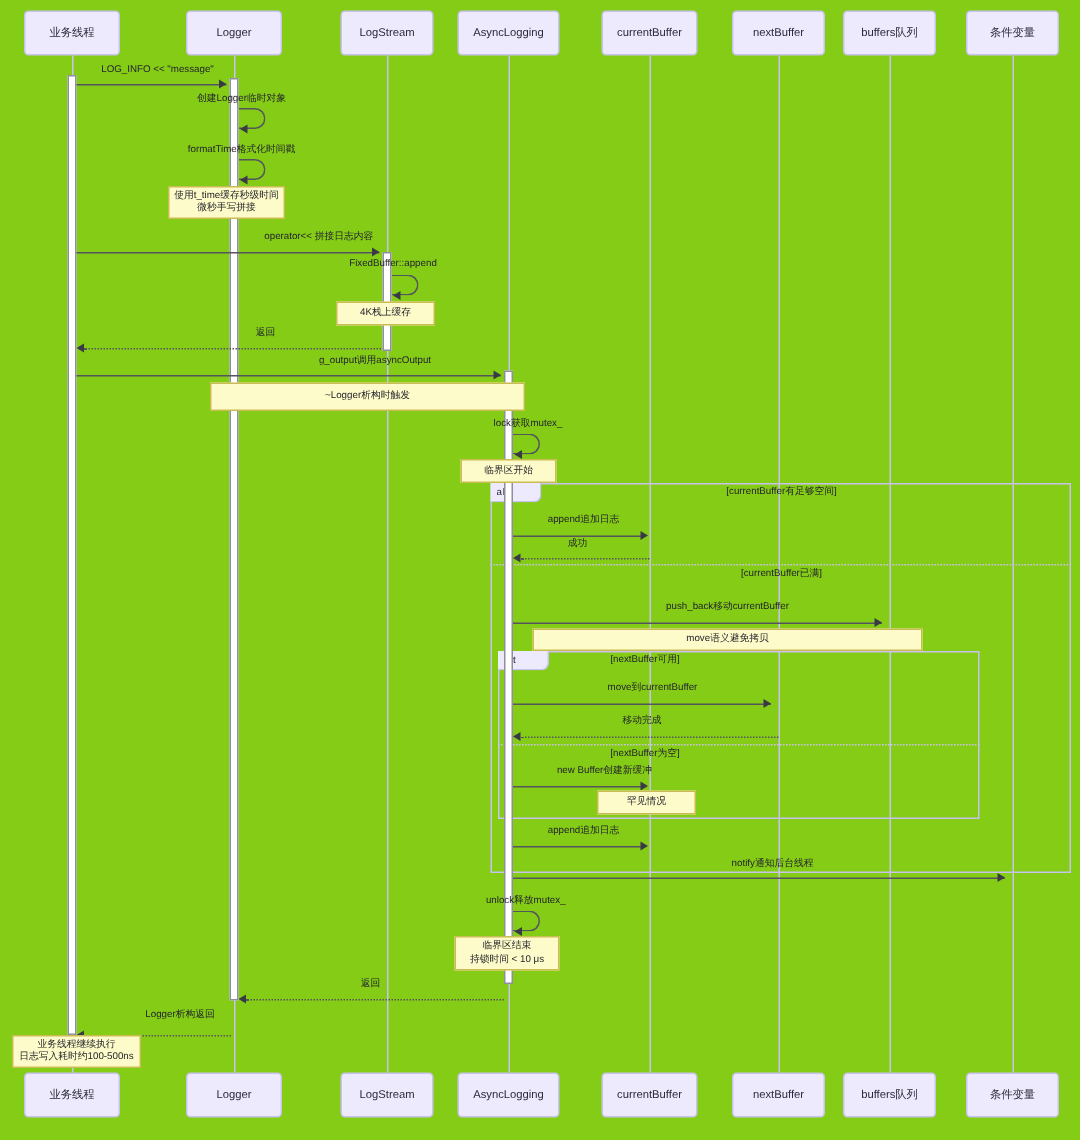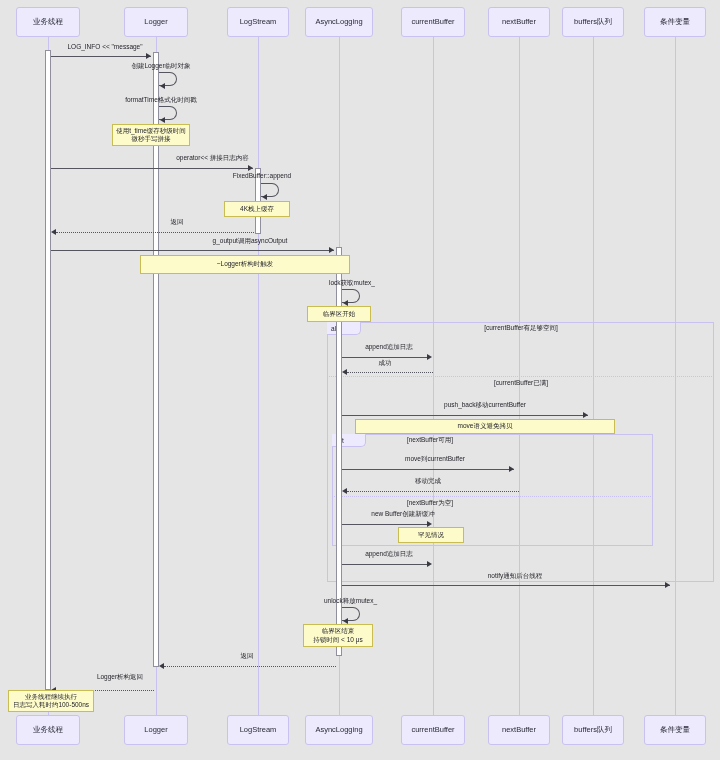--- a/index.html
+++ b/index.html
@@ -12,7 +12,7 @@
     position: relative;
     width: 720px;
     height: 760px;
-    background: #e5e5e5;
+    background: #84cc16;
     overflow: hidden;
   }
   .participant {

